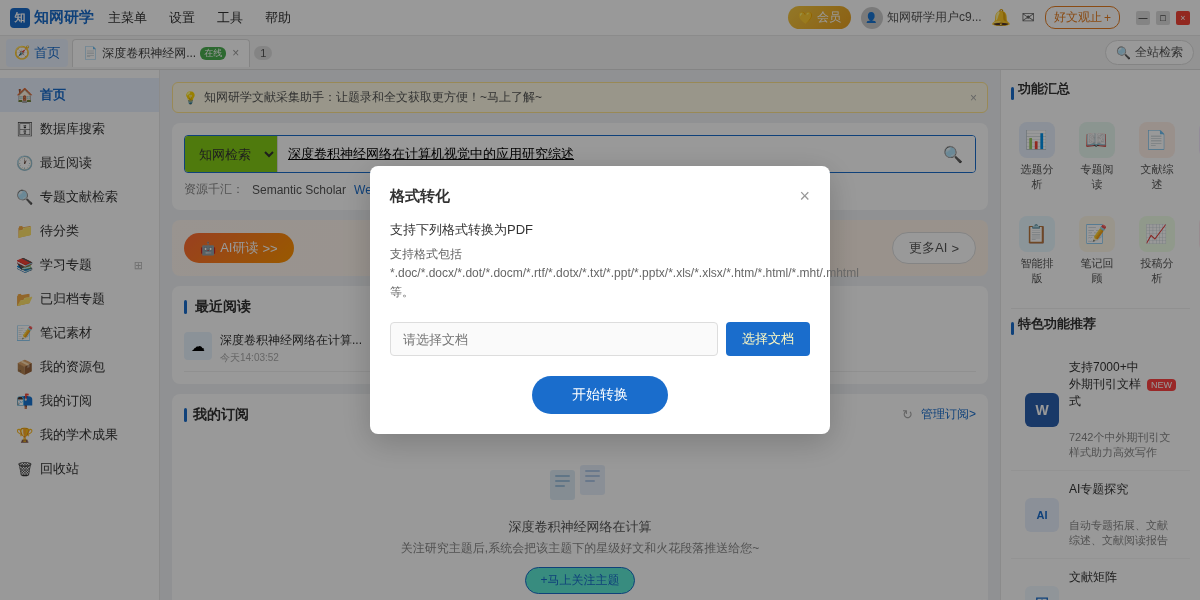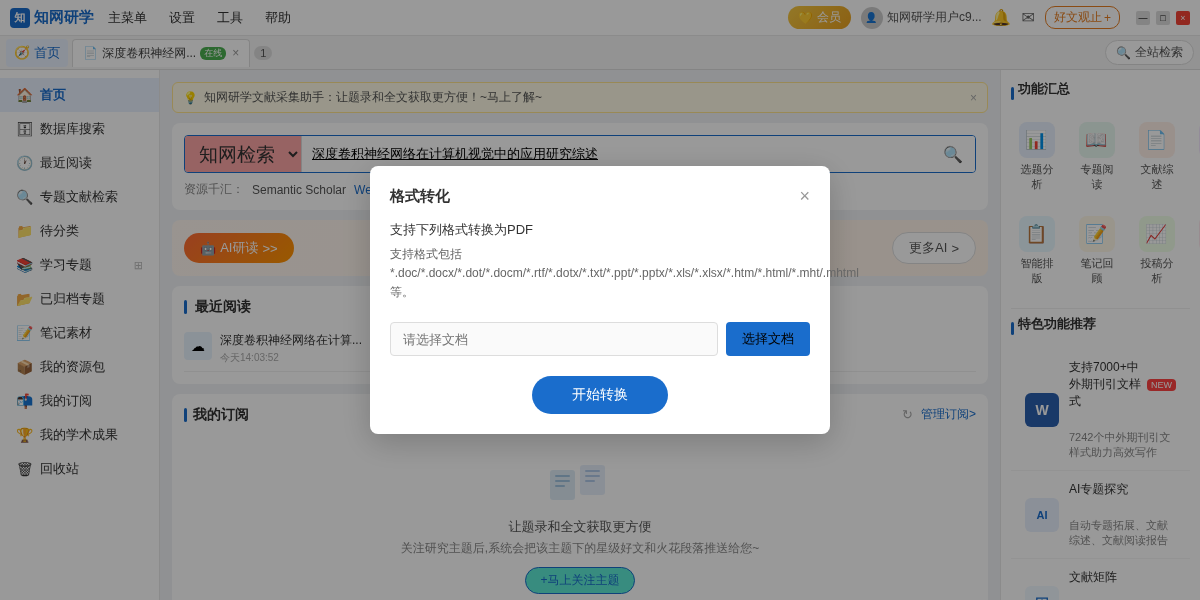--- a/index.html
+++ b/index.html
@@ -49,7 +49,7 @@
     
     .search-area { background: #fff; border-radius: 8px; padding: 12px; margin-bottom: 10px; }
     .search-row { display: flex; align-items: center; gap: 0; border: 1px solid #1a6dcc; border-radius: 4px; overflow: hidden; }
-    .search-select { border: none; border-right: 1px solid #ddd; background: #fca5a5; padding: 0 10px; height: 36px; font-size: 19px; color: #333; cursor: pointer; min-width: 90px; }
+    .search-select { border: none; border-right: 1px solid #ddd; background: #84cc16; padding: 0 10px; height: 36px; font-size: 13px; color: #333; cursor: pointer; min-width: 90px; }
     .search-input { flex: 1; border: none; outline: none; padding: 0 10px; height: 36px; font-size: 13px; text-decoration: underline; }
     .search-btn-main { background: #fff; border: none; padding: 0 12px; height: 36px; cursor: pointer; color: #1a6dcc; font-size: 16px; }
     .source-row { display: flex; align-items: center; gap: 8px; margin-top: 8px; font-size: 12px; color: #666; flex-wrap: wrap; }

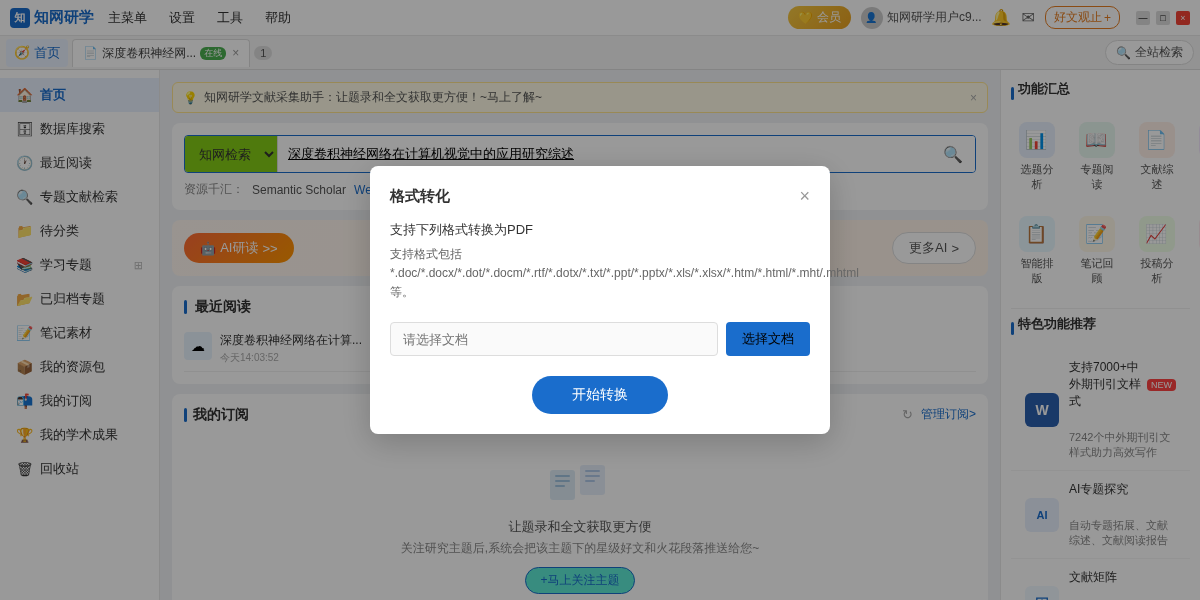--- a/index.html
+++ b/index.html
@@ -117,7 +117,7 @@
     .modal-desc { font-size: 12px; color: #666; line-height: 1.6; margin-bottom: 20px; }
     .modal-file-row { display: flex; gap: 8px; margin-bottom: 20px; }
     .modal-file-input { flex: 1; border: 1px solid #ddd; border-radius: 4px; padding: 8px 12px; font-size: 13px; color: #aaa; outline: none; background: #fafafa; }
-    .modal-choose-btn { background: #1a6dcc; color: #000000; border: none; border-radius: 4px; padding: 8px 16px; font-size: 13px; cursor: pointer; white-space: nowrap; }
+    .modal-choose-btn { background: #1a6dcc; color: #fef9c3; border: none; border-radius: 4px; padding: 8px 16px; font-size: 13px; cursor: pointer; white-space: nowrap; }
     .modal-footer { text-align: center; }
     .modal-convert-btn { background: #1a6dcc; color: #fff; border: none; border-radius: 20px; padding: 10px 40px; font-size: 14px; cursor: pointer; }
 

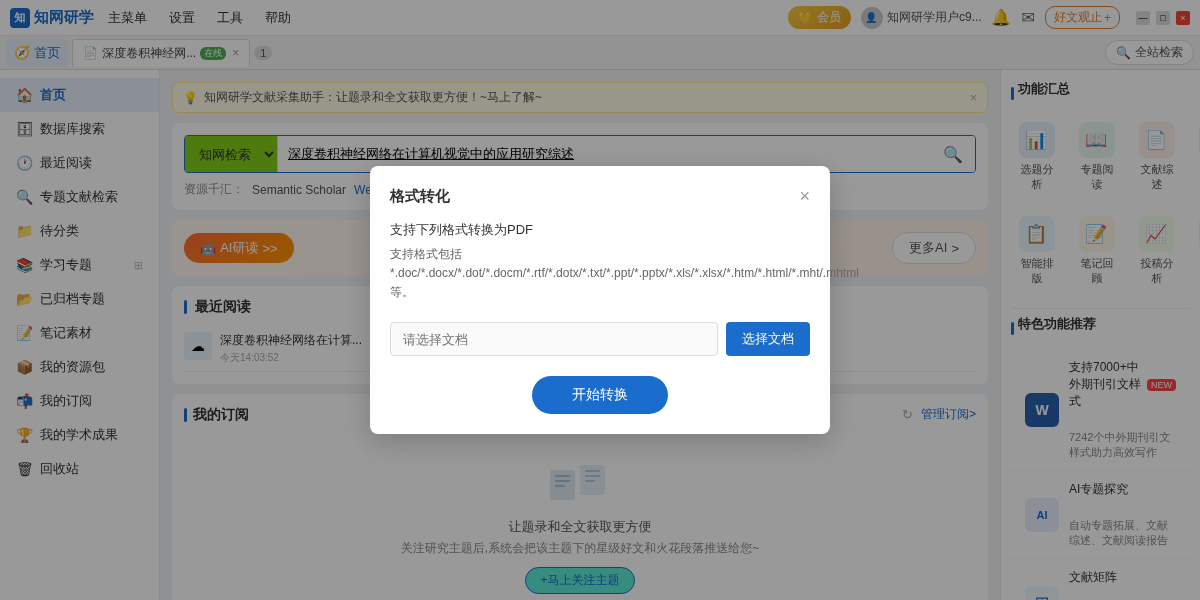--- a/index.html
+++ b/index.html
@@ -327,7 +327,7 @@
             <rect x="45" y="30" width="10" height="2" rx="1" fill="#b0c8e8"></rect>
           </svg>
         </div>
-        <div class="empty-text">让题录和全文获取更方便</div>
+        <div class="empty-text">深度卷积神经网络在计算</div>
         <div class="empty-sub">关注研究主题后,系统会把该主题下的星级好文和火花段落推送给您~</div>
         <button class="empty-btn">+马上关注主题</button>
       </div>

